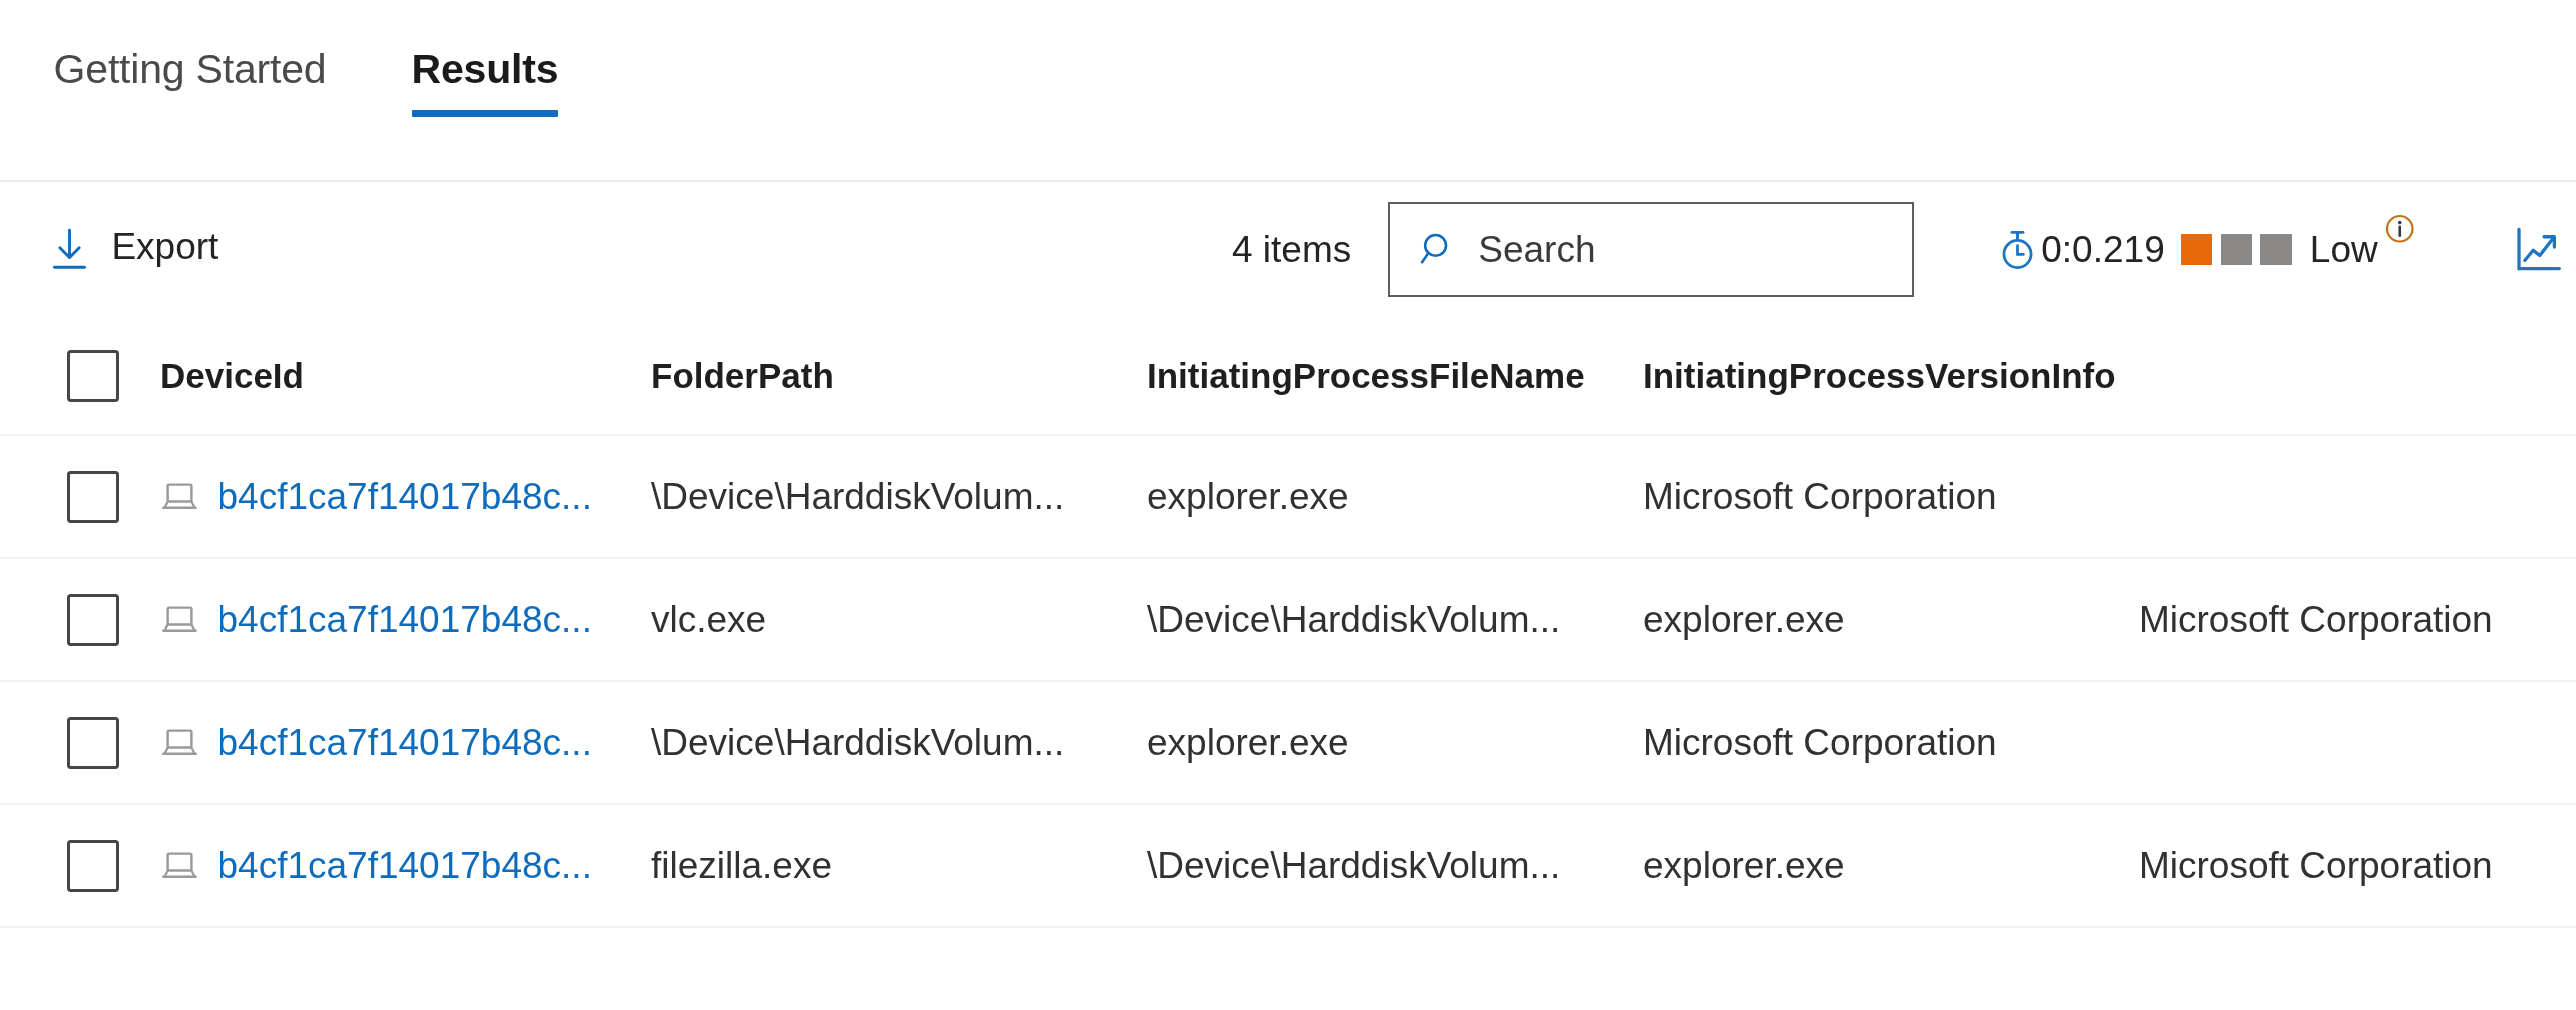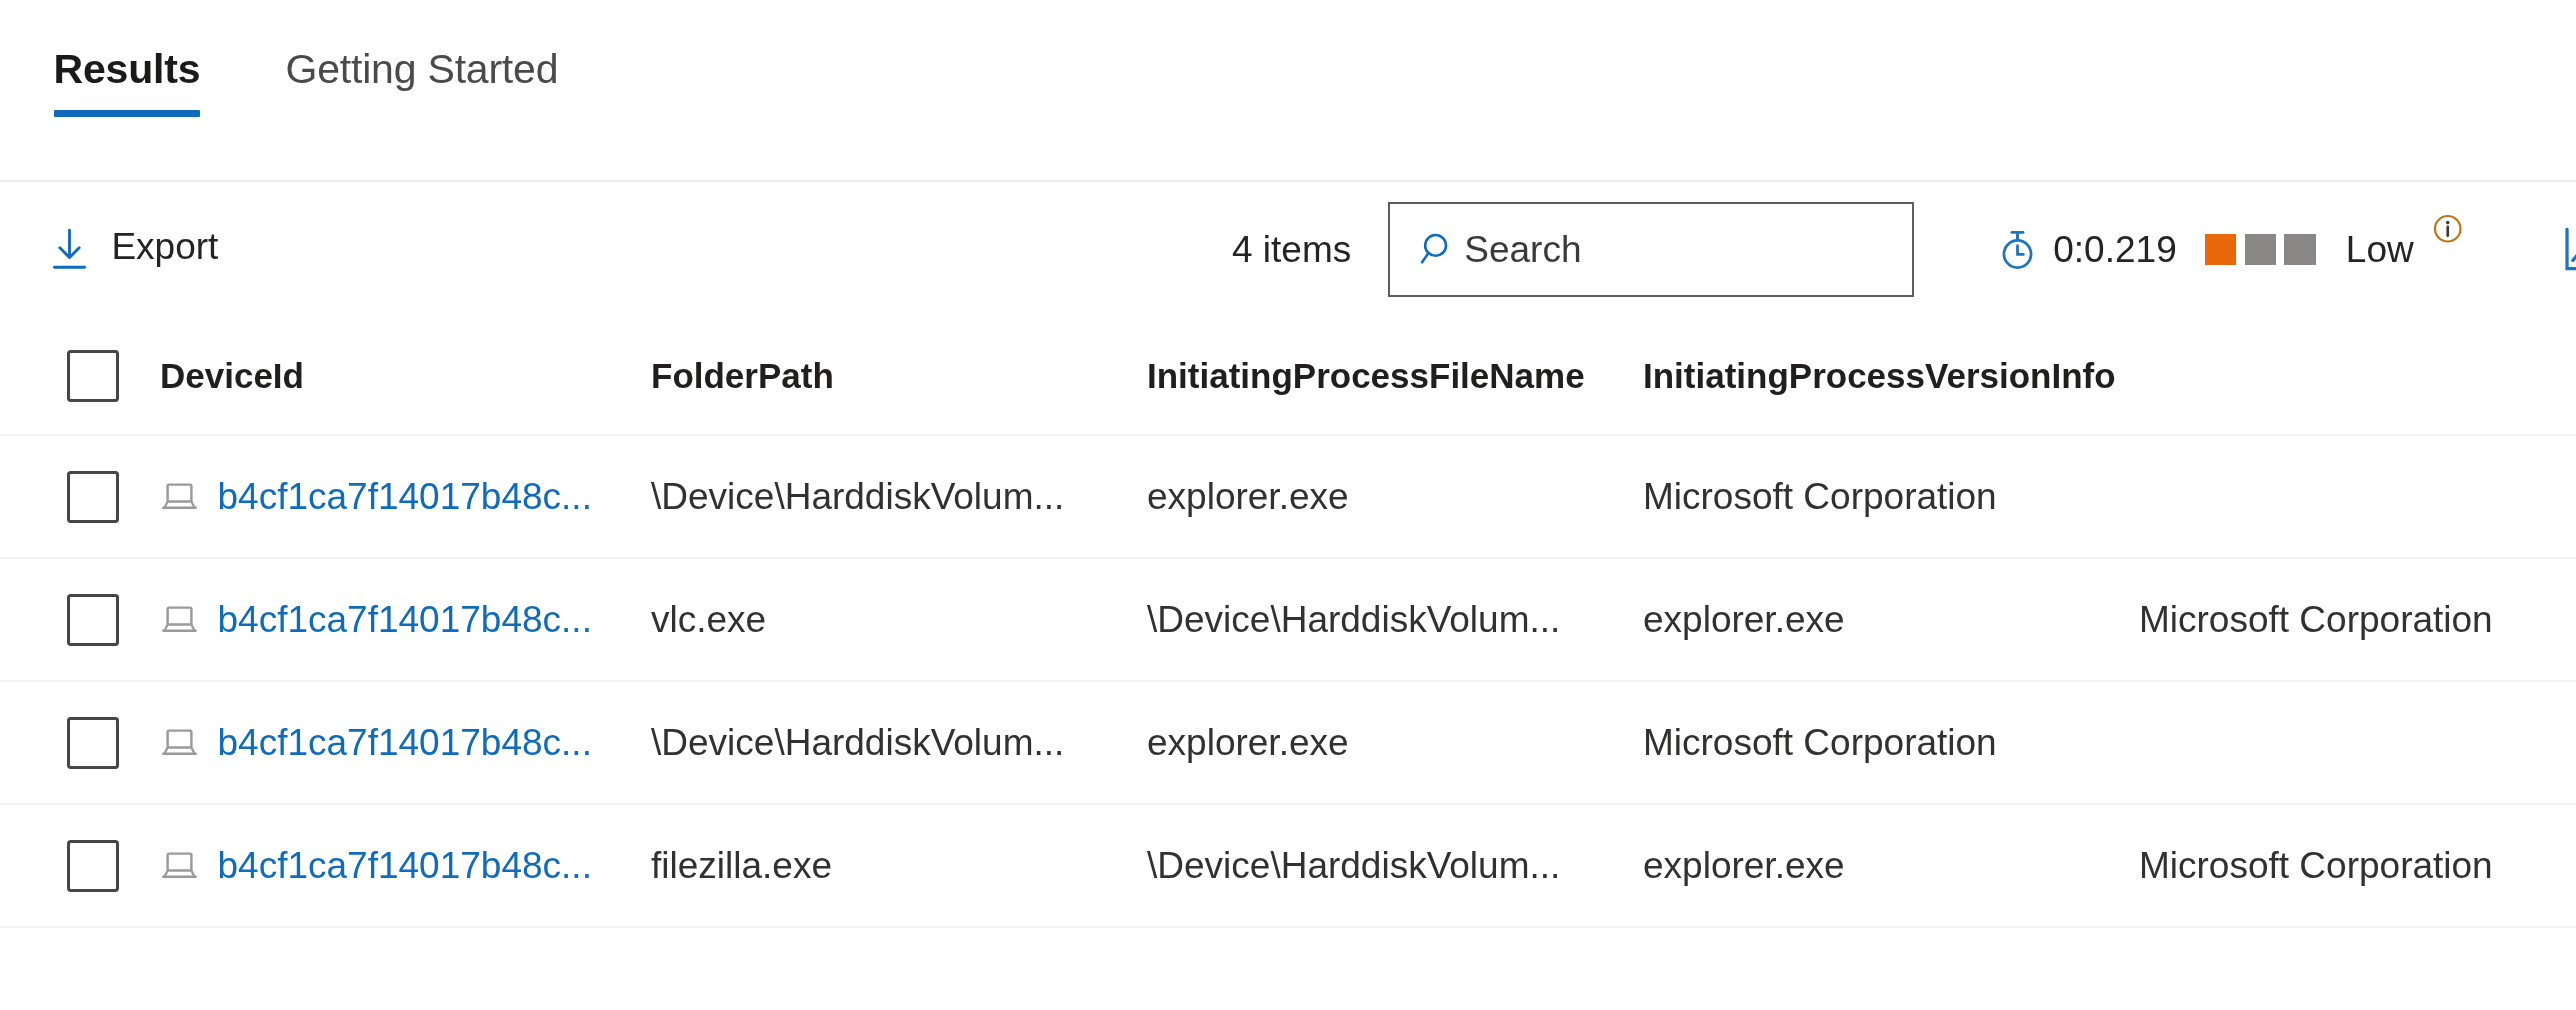--- a/index.html
+++ b/index.html
@@ -241,13 +241,13 @@
 <div class="app">
 
   <div class="tabstrip">
+    <button class="tab">
+      <span class="tab-label">Getting Started</span>
+
+    </button>
     <button class="tab active">
       <span class="tab-label">Results</span>
       <span class="tab-underline"></span>
-    </button>
-    <button class="tab">
-      <span class="tab-label">Getting Started</span>
-
     </button>
   </div>
 

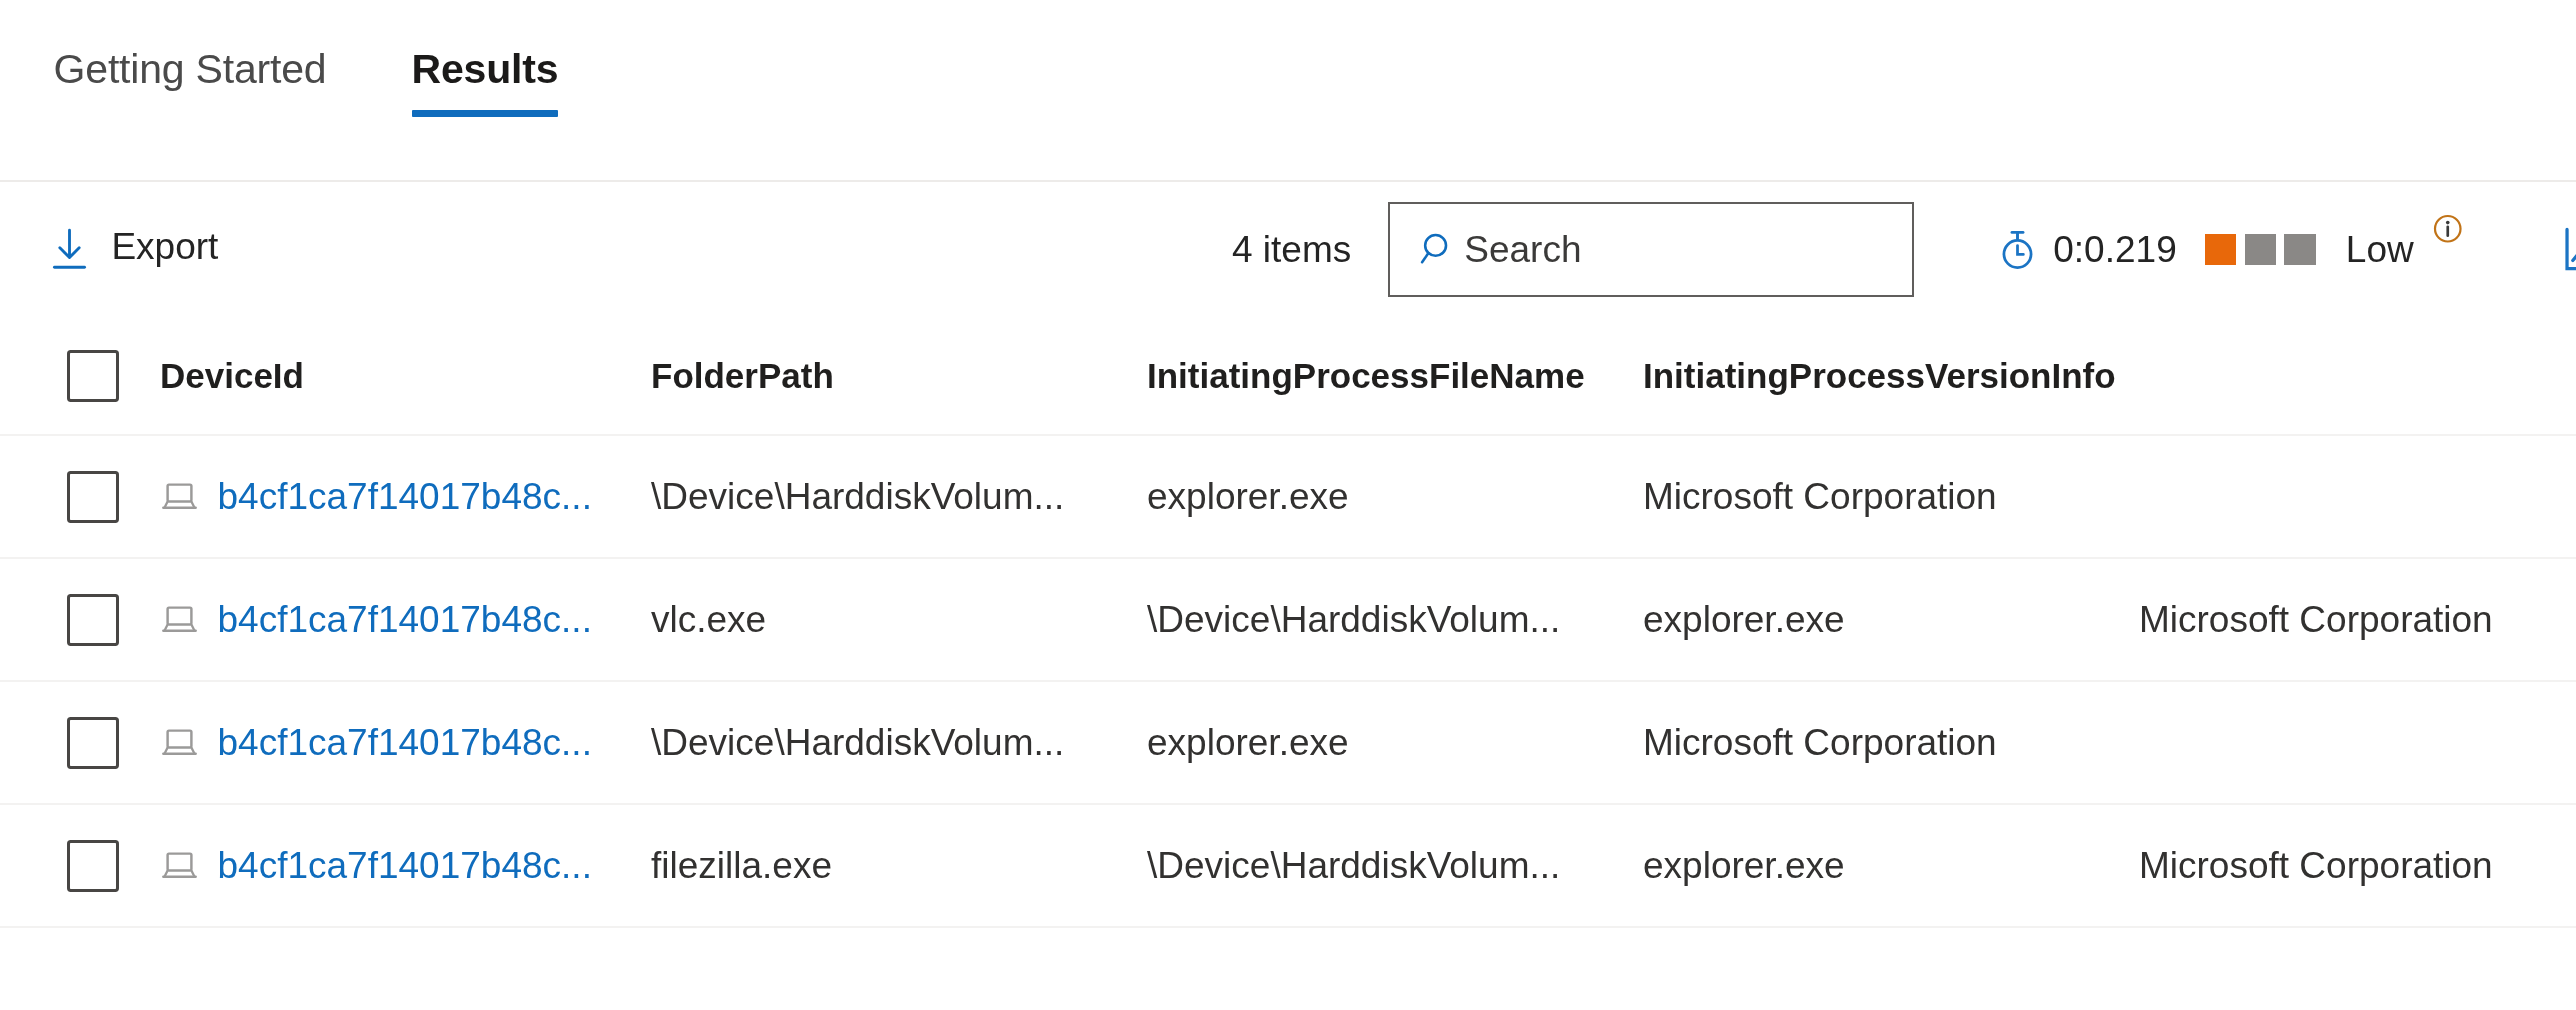--- a/index.html
+++ b/index.html
@@ -120,7 +120,7 @@
     display: flex;
     align-items: center;
     padding-left: 28px;
-    gap: 5px;
+    gap: 19px;
     cursor: text;
   }
 

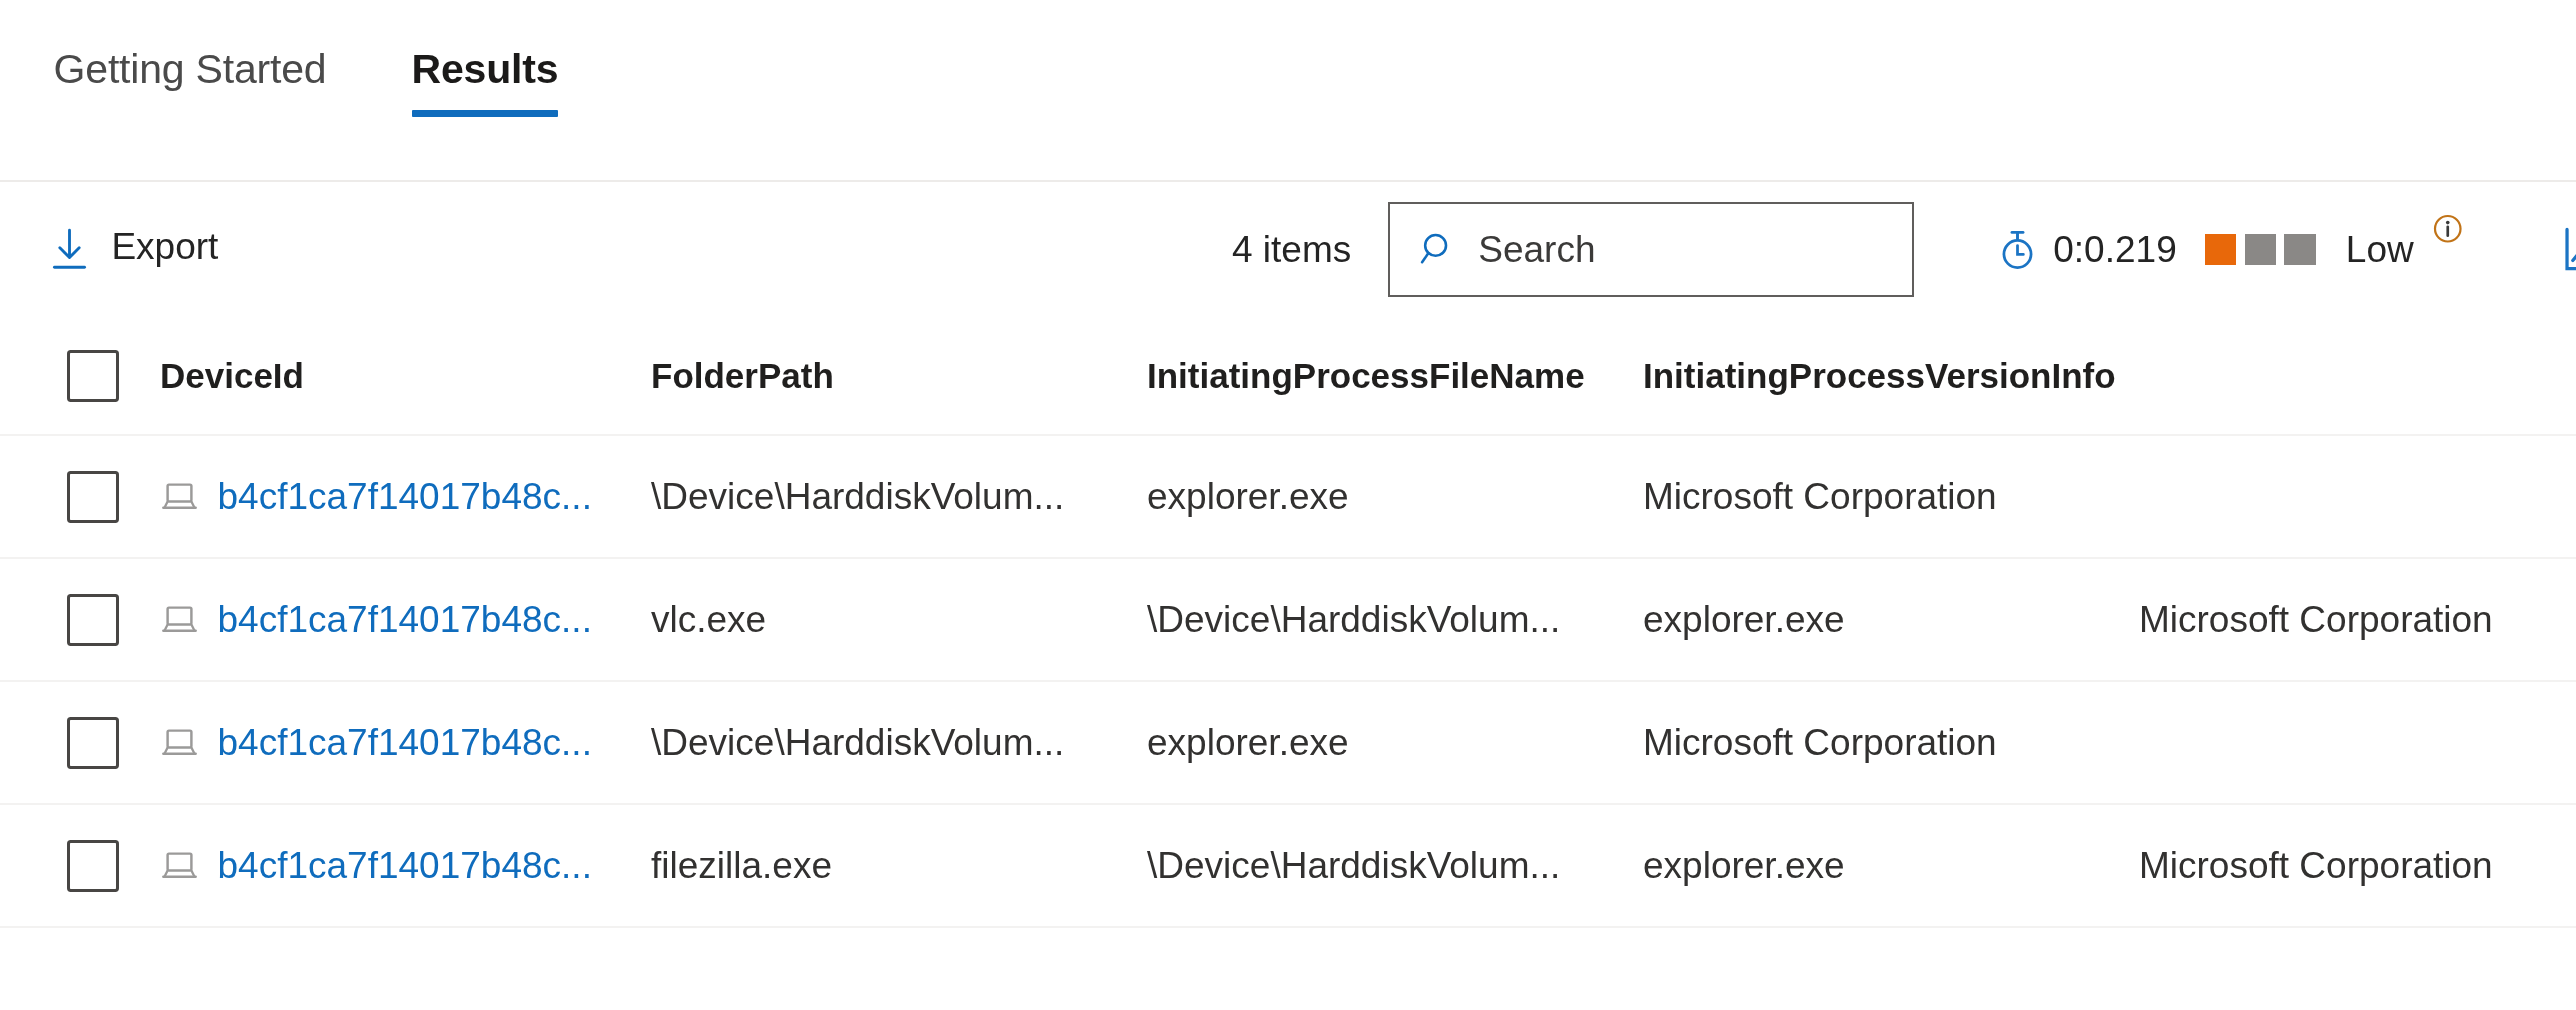--- a/index.html
+++ b/index.html
@@ -133,7 +133,7 @@
   .perf {
     display: flex;
     align-items: center;
-    gap: 15px;
+    gap: 3px;
     margin-left: 83px;
     white-space: nowrap;
   }

